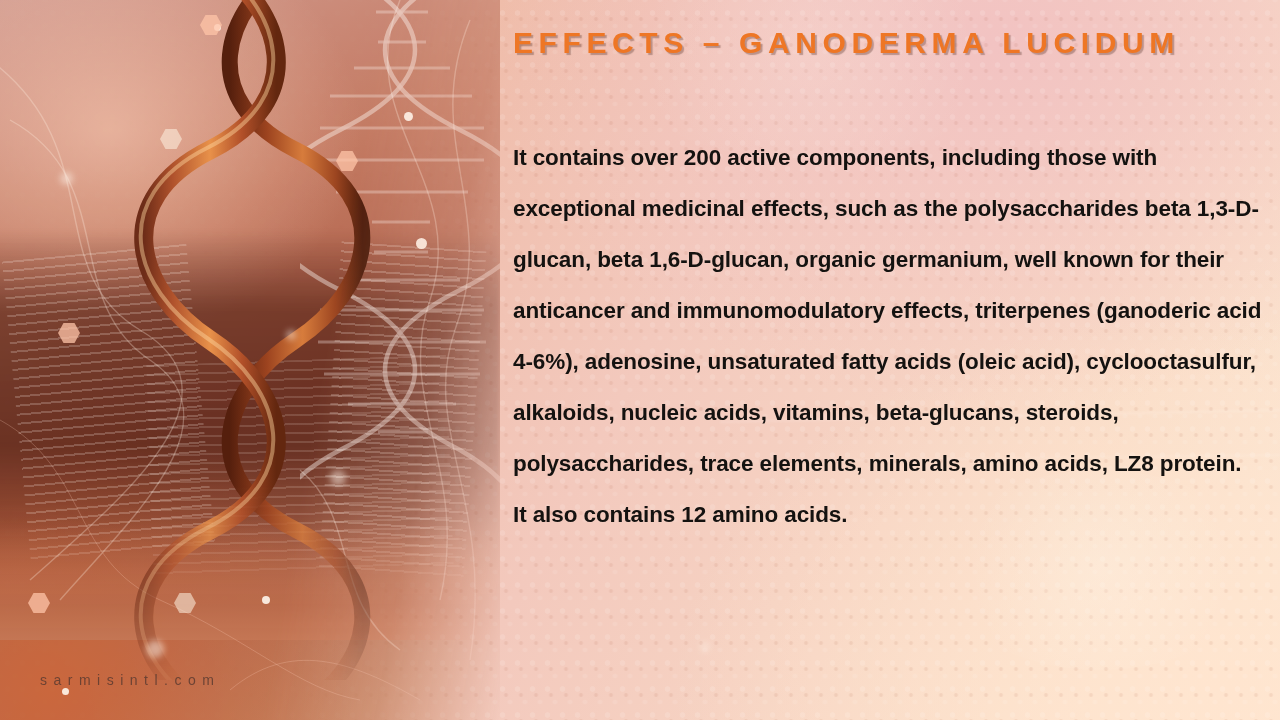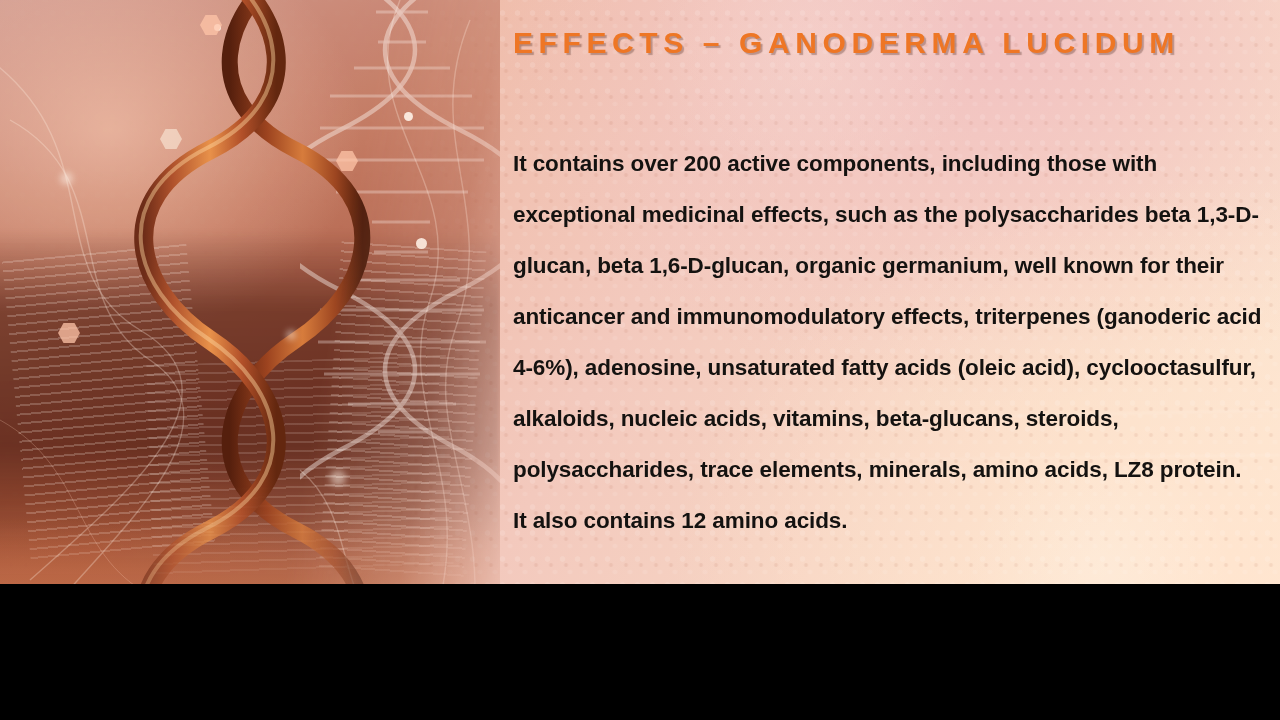--- a/index.html
+++ b/index.html
@@ -7,7 +7,7 @@
 
   #slide{
     position:relative;
-    width:1280px;height:584px;
+    width:1280px;height:720px;
     overflow:hidden;
     background:#f6d7c6;
   }

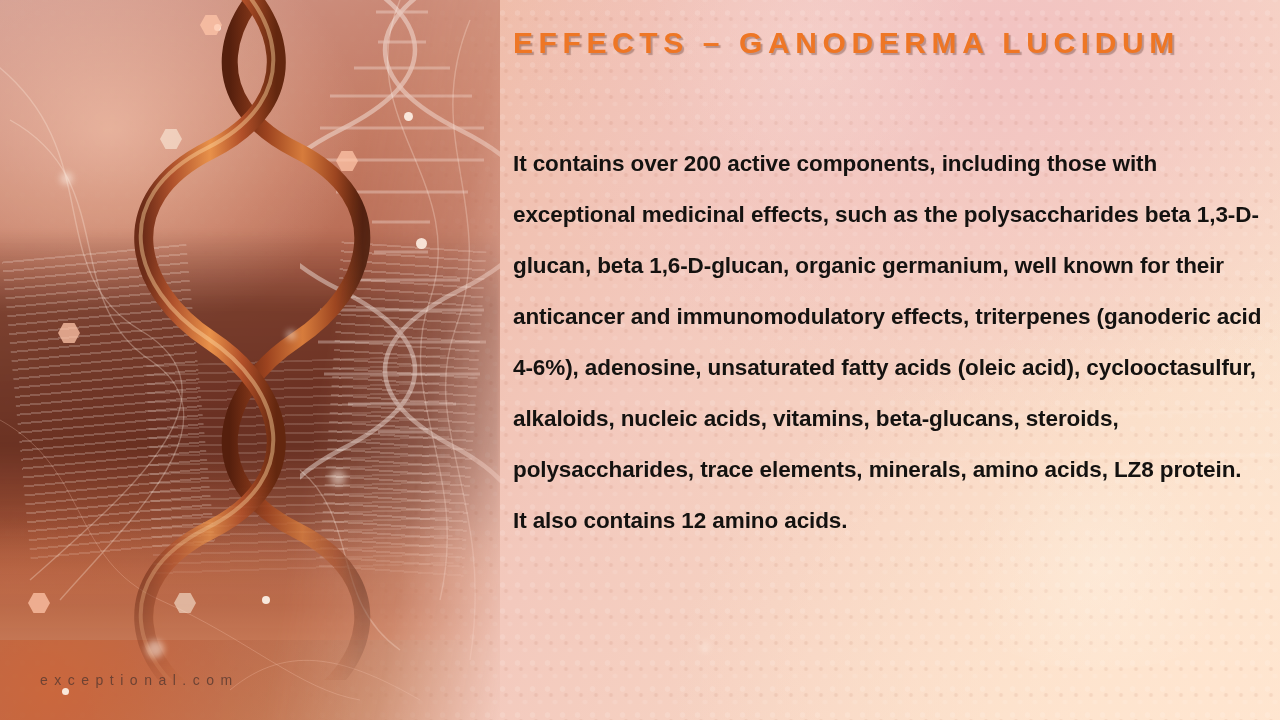--- a/index.html
+++ b/index.html
@@ -122,7 +122,7 @@
     white-space:nowrap;
   }
   #body{
-    position:absolute;left:513px;top:138px;width:752px;
+    position:absolute;left:513px;top:132px;width:752px;
     color:#141210;
     font-size:22.5px;
     font-weight:bold;

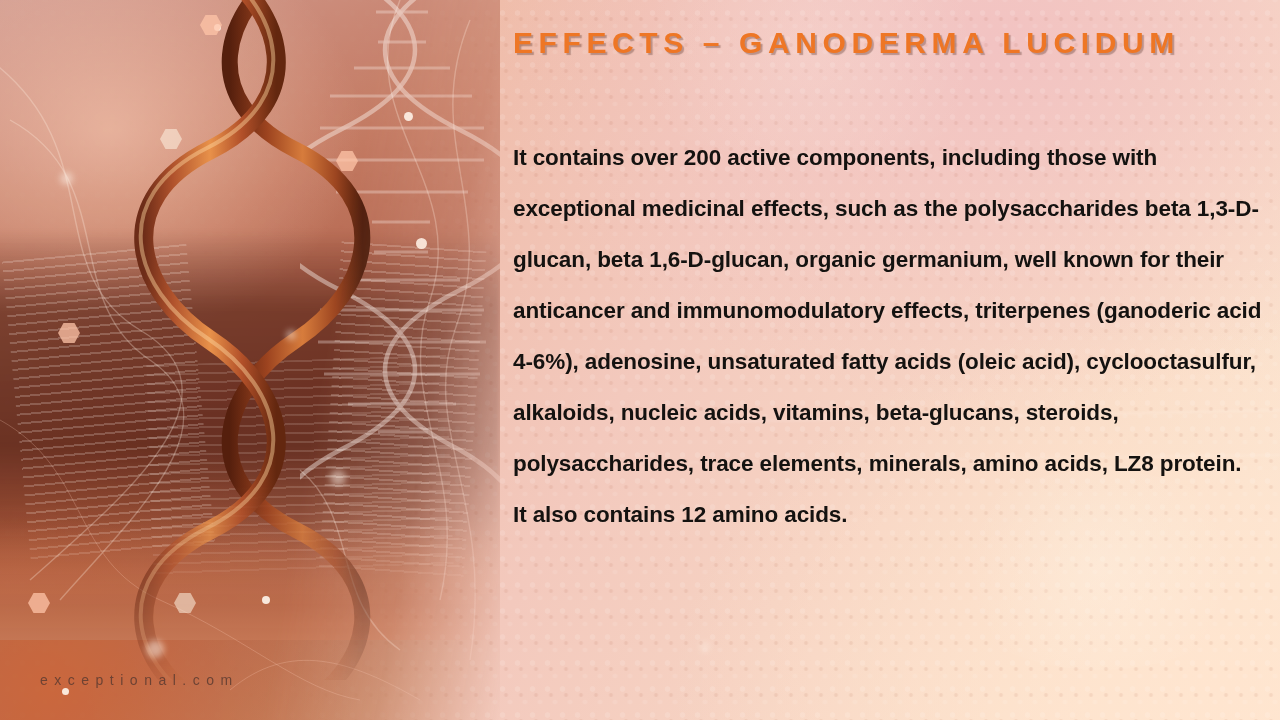--- a/index.html
+++ b/index.html
@@ -292,7 +292,7 @@
     <p>It also contains 12 amino acids.</p>
   </div>
 
-  <div id="watermark">exceptional.com</div>
+  <div id="watermark">sarmisintl.com</div>
 
 </div>
 

